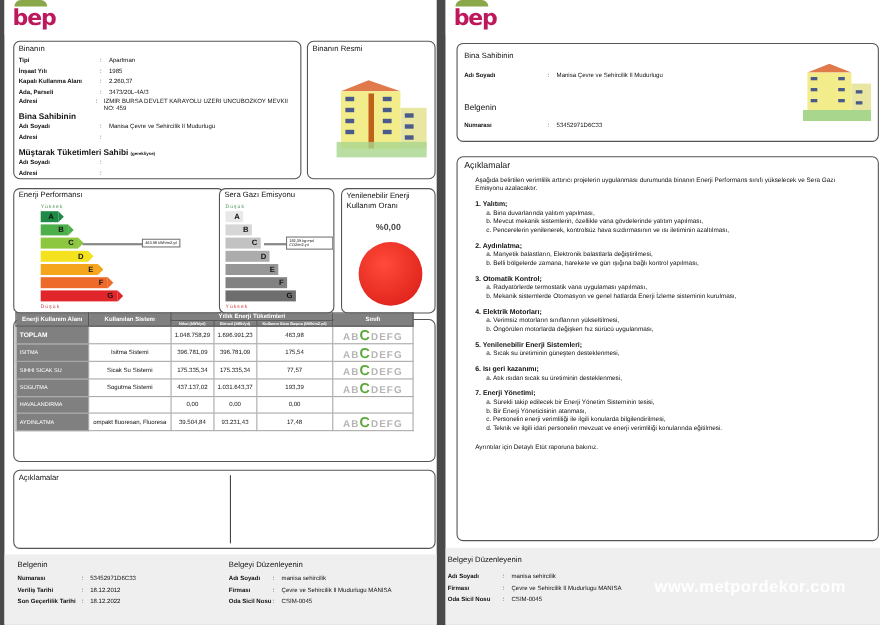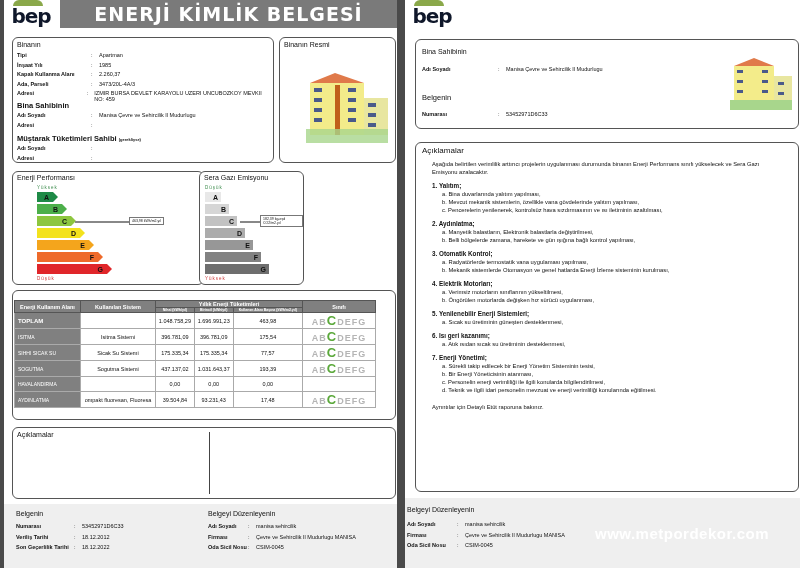--- a/index.html
+++ b/index.html
@@ -9,7 +9,7 @@
 #p2{left:405px;width:395px}
 .hdr{height:32px;position:relative}
 .logo{position:absolute;left:0;top:0;width:54px;height:32px;background:#fff;display:flex;align-items:center;justify-content:center}
-.logo b{font-family:"DejaVu Sans",sans-serif;font-size:20px;color:#0f172a;letter-spacing:-1px;position:relative}
+.logo b{font-family:"DejaVu Sans",sans-serif;font-size:20px;color:#be185d;letter-spacing:-1px;position:relative}
 .logo b:before{content:"";position:absolute;left:2px;top:-4px;width:30px;height:6px;border-radius:10px 10px 0 0;background:#8aa84a}
 .title{position:absolute;left:56px;right:0;top:0;height:28px;background:#7a7a7a;color:#fff;font-weight:bold;font-size:19px;display:flex;align-items:center;justify-content:center;letter-spacing:1px;font-family:"DejaVu Sans",sans-serif}
 .box{position:absolute;border:1.5px solid #555;border-radius:6px;background:#fff}

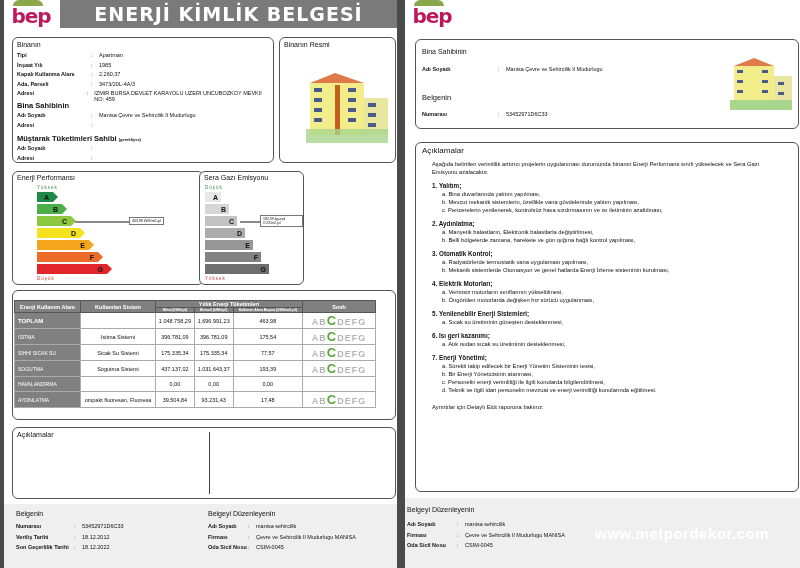--- a/index.html
+++ b/index.html
@@ -42,7 +42,6 @@
   <div class="logo">
         <b>bep</b>
       </div>
-  <div class="title">ENERJİ KİMLİK BELGESİ</div>
  </div>
 
  <div class="box" style="left:8px;top:37px;width:262px;height:126px">

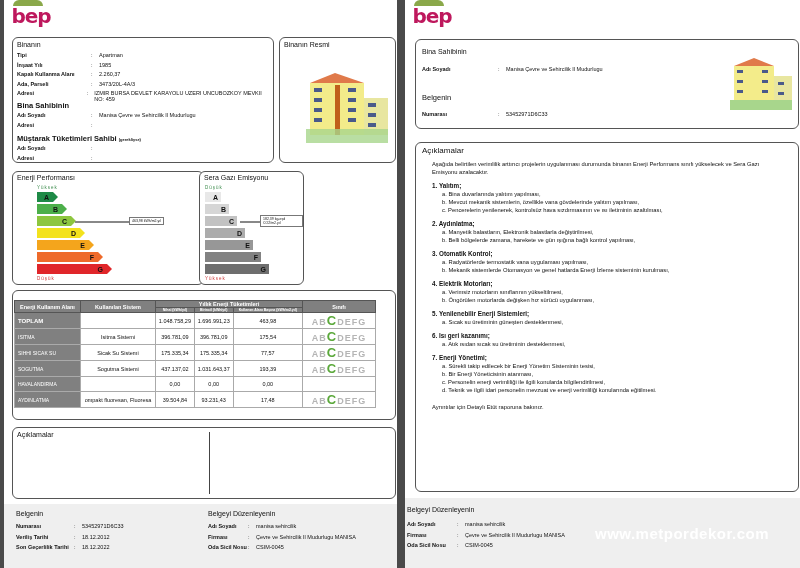--- a/index.html
+++ b/index.html
@@ -155,6 +155,11 @@
   <div class="tag" style="left:60px;top:43px">182,39 kg-eşd CO2/m2.yıl</div>
  </div>
 
+ <div class="box" style="left:306px;top:171px;width:86px;height:114px">
+  <div class="bt" style="left:4px;top:2px;width:78px;line-height:9px">Yenilenebilir Enerji Kullanım Oranı</div>
+  <div style="position:absolute;left:0;right:0;top:30px;text-align:center;font-size:8px;font-weight:bold;color:#444">%0,00</div>
+  <div style="position:absolute;left:15px;top:48px;width:58px;height:58px;border-radius:50%;background:radial-gradient(circle at 40% 35%,#ff4a3a,#d81a14)"></div>
+ </div>
 
  <div class="box" style="left:8px;top:290px;width:384px;height:130px">
  </div>

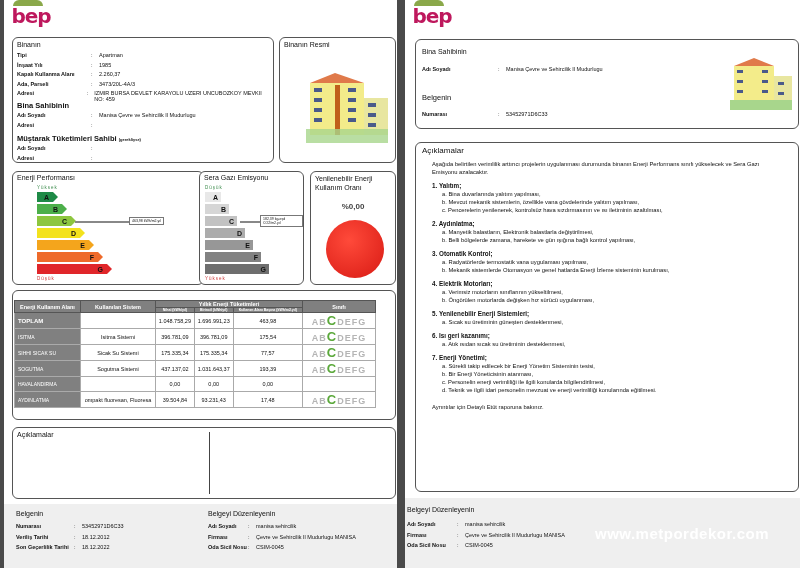--- a/index.html
+++ b/index.html
@@ -22,7 +22,7 @@
 .bar:after{content:"";position:absolute;right:-5px;top:0;border-left:5px solid;border-left-color:inherit;border-top:5px solid transparent;border-bottom:5px solid transparent}
 .gbar{position:absolute;height:10px;font-weight:bold;font-size:7px;display:flex;align-items:center;justify-content:flex-end;padding-right:3px}
 .tag{position:absolute;font-size:3.5px;background:#fff;border:1px solid #777;padding:1px 2px;line-height:1.2}
-table{border-collapse:collapse;position:absolute;left:10px;top:300px;width:362px;font-size:5.5px}
+table{border-collapse:collapse;position:absolute;left:10px;top:284px;width:362px;font-size:5.5px}
 th{background:#808080;color:#fff;font-weight:bold;border:1px solid #555;text-align:center}
 td{border:1px solid #aaa;height:15px;text-align:center}
 td.l{background:#808080;color:#fff;text-align:left;padding-left:3px;font-size:5px}

